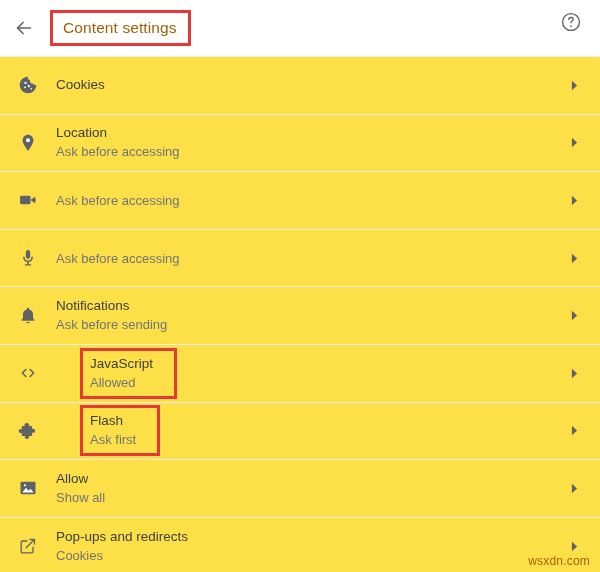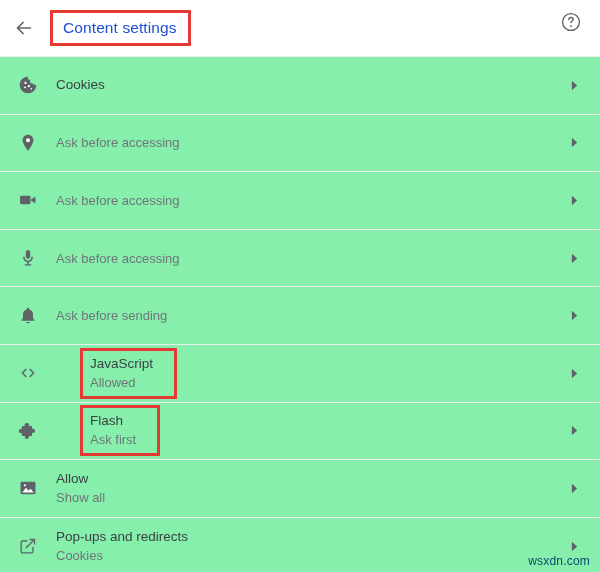--- a/index.html
+++ b/index.html
@@ -45,7 +45,7 @@
   }
   .page-title {
     font-size: 15.5px;
-    color: #1d4ed8;
+    color: #a16207;
     letter-spacing: .1px;
     line-height: 18px;
     white-space: nowrap;

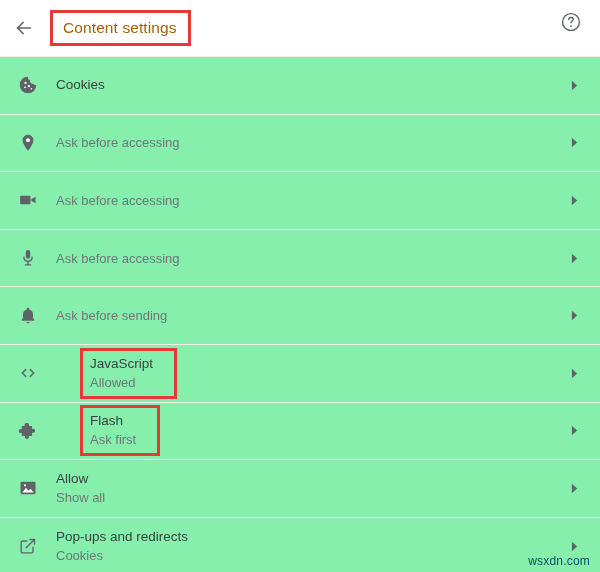--- a/index.html
+++ b/index.html
@@ -83,7 +83,7 @@
     height: 57.6px;
     padding: 0 16px 0 0;
     border-top: 1px solid #ededed;
-    background: #86efac;
+    background: #fde047;
     cursor: pointer;
     box-sizing: border-box;
   }

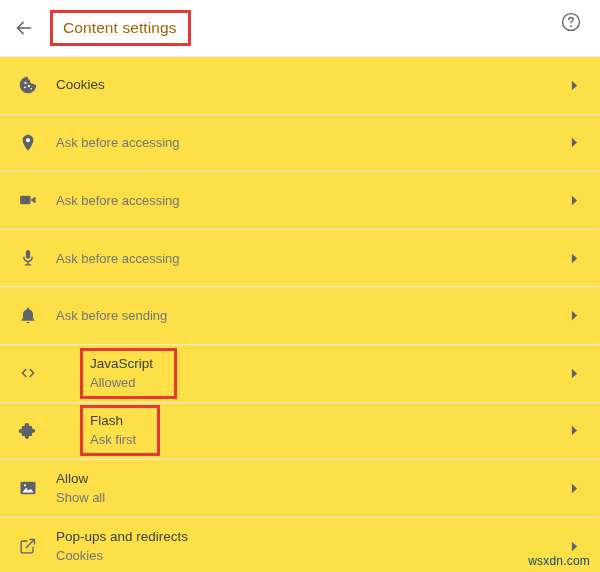--- a/index.html
+++ b/index.html
@@ -219,6 +219,7 @@
     </div>
     <div class="row-text">
       <div class="row-text-inner">
+        <div class="row-title">Location</div>
         <div class="row-sub">Ask before accessing</div>
       </div>
     </div>

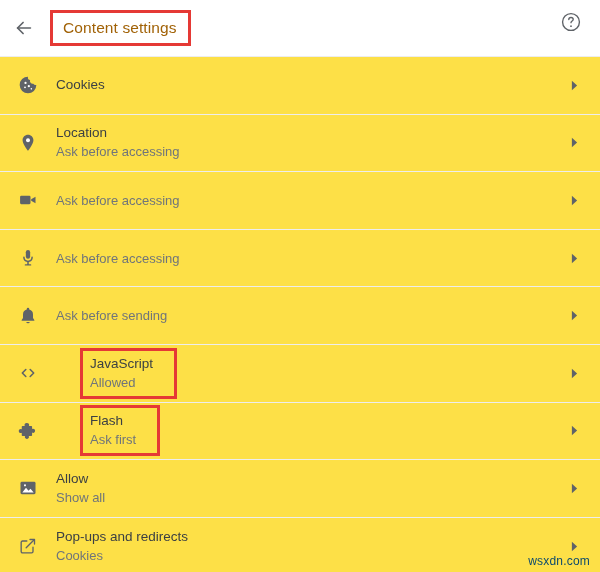--- a/index.html
+++ b/index.html
@@ -277,6 +277,7 @@
     </div>
     <div class="row-text">
       <div class="row-text-inner">
+        <div class="row-title">Notifications</div>
         <div class="row-sub">Ask before sending</div>
       </div>
     </div>

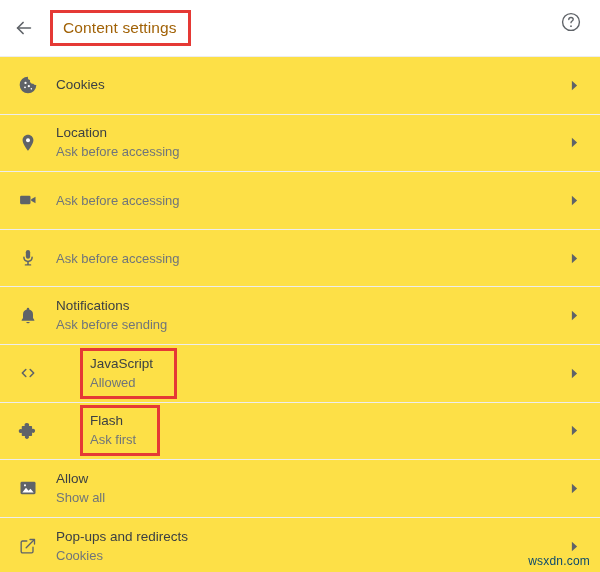--- a/index.html
+++ b/index.html
@@ -155,7 +155,7 @@
     right: 10px;
     bottom: 4px;
     font-size: 12px;
-    color: #0c4a6e;
+    color: #a16207;
     letter-spacing: .2px;
     z-index: 6;
   }

